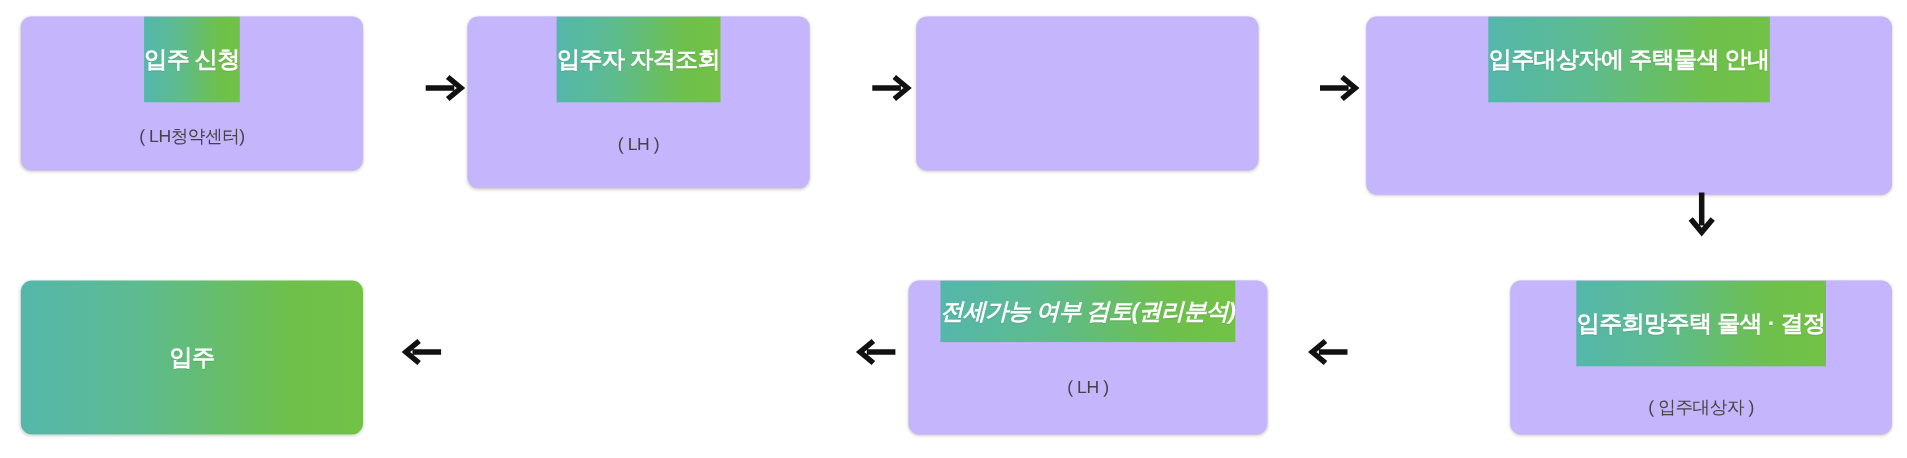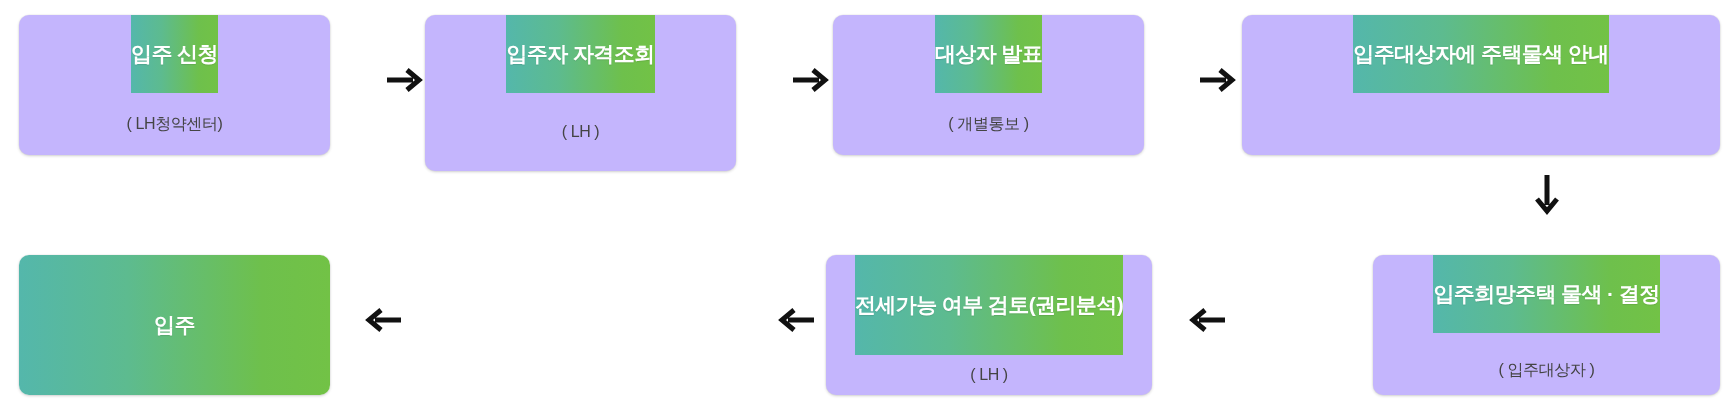--- a/index.html
+++ b/index.html
@@ -102,7 +102,6 @@
   </div>
 
   <div class="card" style="left:833px;top:15px;width:311px;height:140px;">
-    <div class="hdr" style="height:78px;">대상자 발표</div>
     <div class="body">( 개별통보 )</div>
   </div>
 

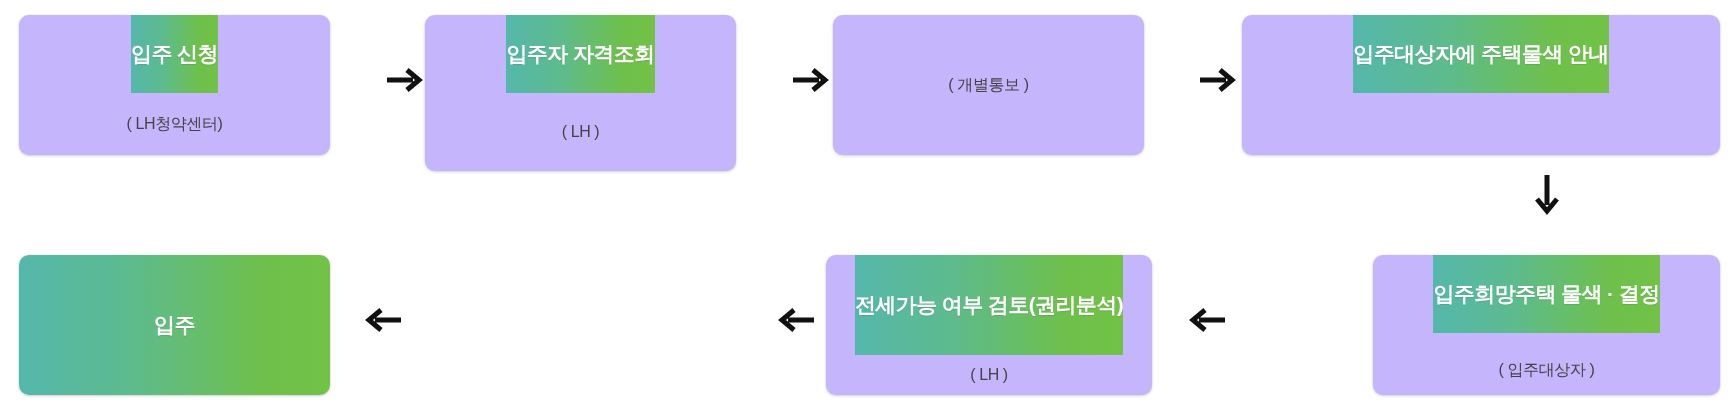--- a/index.html
+++ b/index.html
@@ -111,7 +111,7 @@
     </svg>
   </div>
 
-  <div class="card" style="left:1242px;top:15px;width:478px;height:140px;gap:44px;">
+  <div class="card" style="left:1242px;top:15px;width:478px;height:162px;gap:44px;">
     <div class="hdr" style="height:78px;">입주대상자에 주택물색 안내</div>
   </div>
 

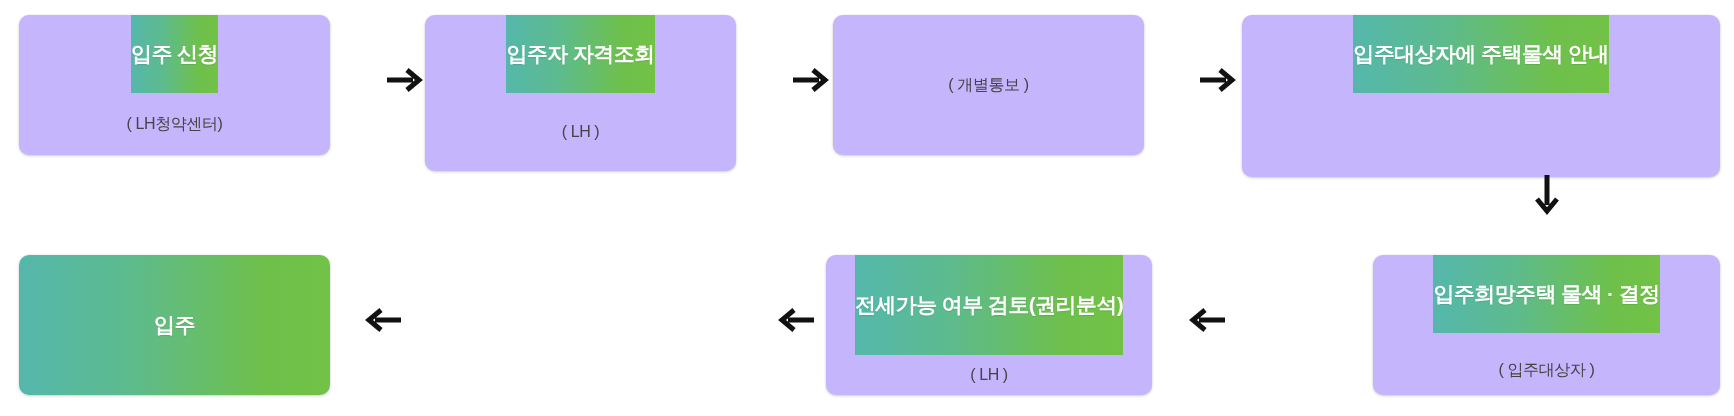--- a/index.html
+++ b/index.html
@@ -102,7 +102,6 @@
   </div>
 
   <div class="card" style="left:833px;top:15px;width:311px;height:140px;">
-    <div class="body">( 개별통보 )</div>
   </div>
 
   <div class="arrow" style="left:1196px;top:60px;width:44px;height:40px;">

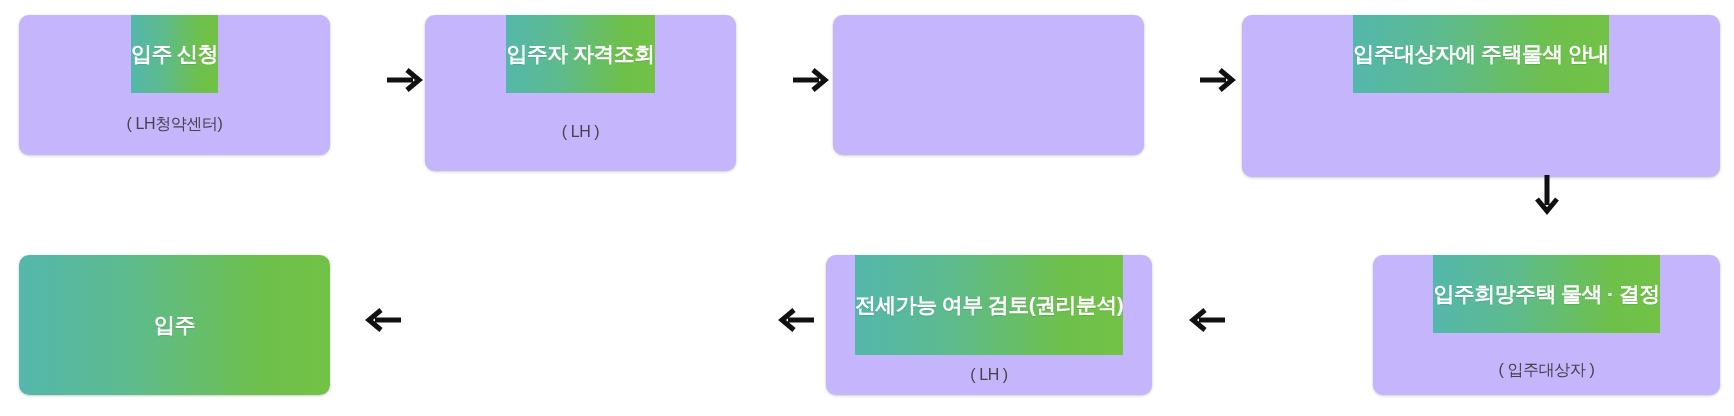--- a/index.html
+++ b/index.html
@@ -138,7 +138,7 @@
   </div>
 
   <div class="card" style="left:826px;top:255px;width:326px;height:140px;">
-    <div class="hdr" style="height:100px;">전세가능 여부 검토(권리분석)</div>
+    <div class="hdr" style="height:56px;font-style:italic;">전세가능 여부 검토(권리분석)</div>
     <div class="body">( LH )</div>
   </div>
 

